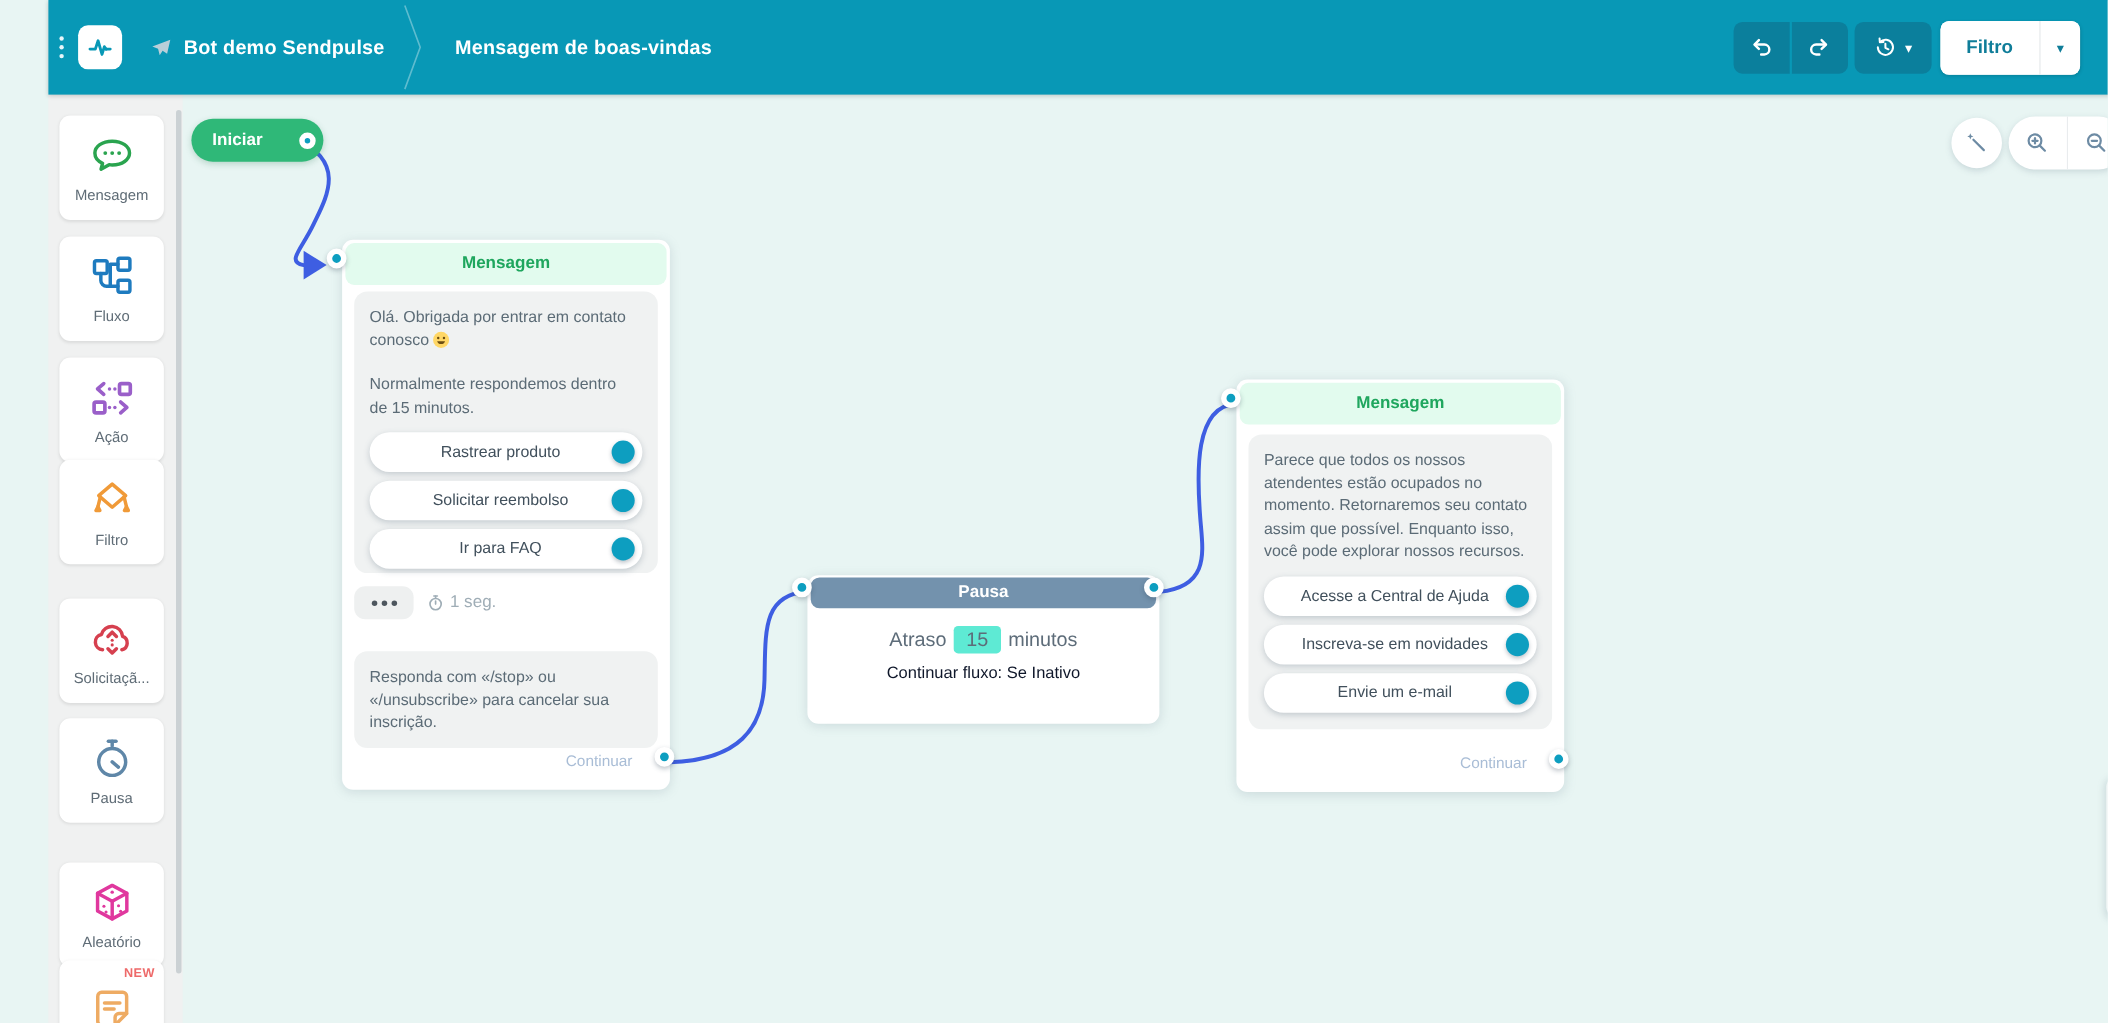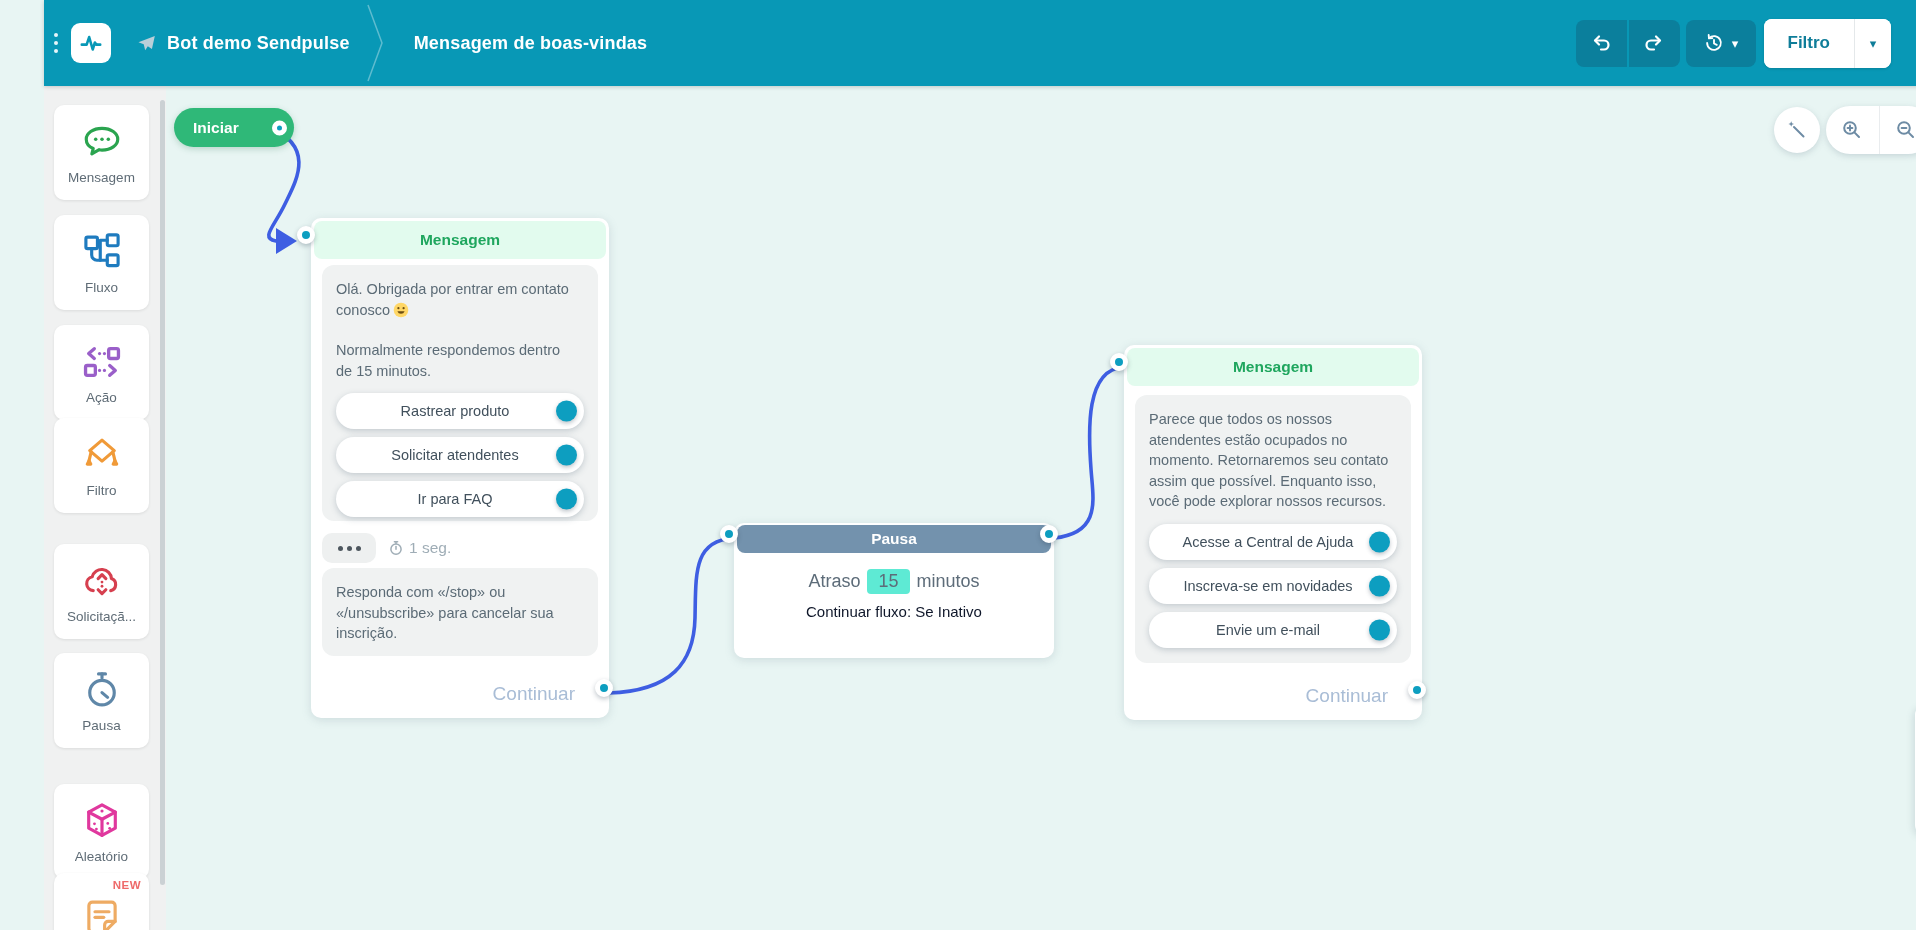--- a/index.html
+++ b/index.html
@@ -311,7 +311,7 @@
           <span class="btnport"></span>
         </div>
         <div class="pill-btn">
-          <span>Solicitar atendentes</span>
+          <span>Solicitar reembolso</span>
           <span class="btnport"></span>
         </div>
         <div class="pill-btn">

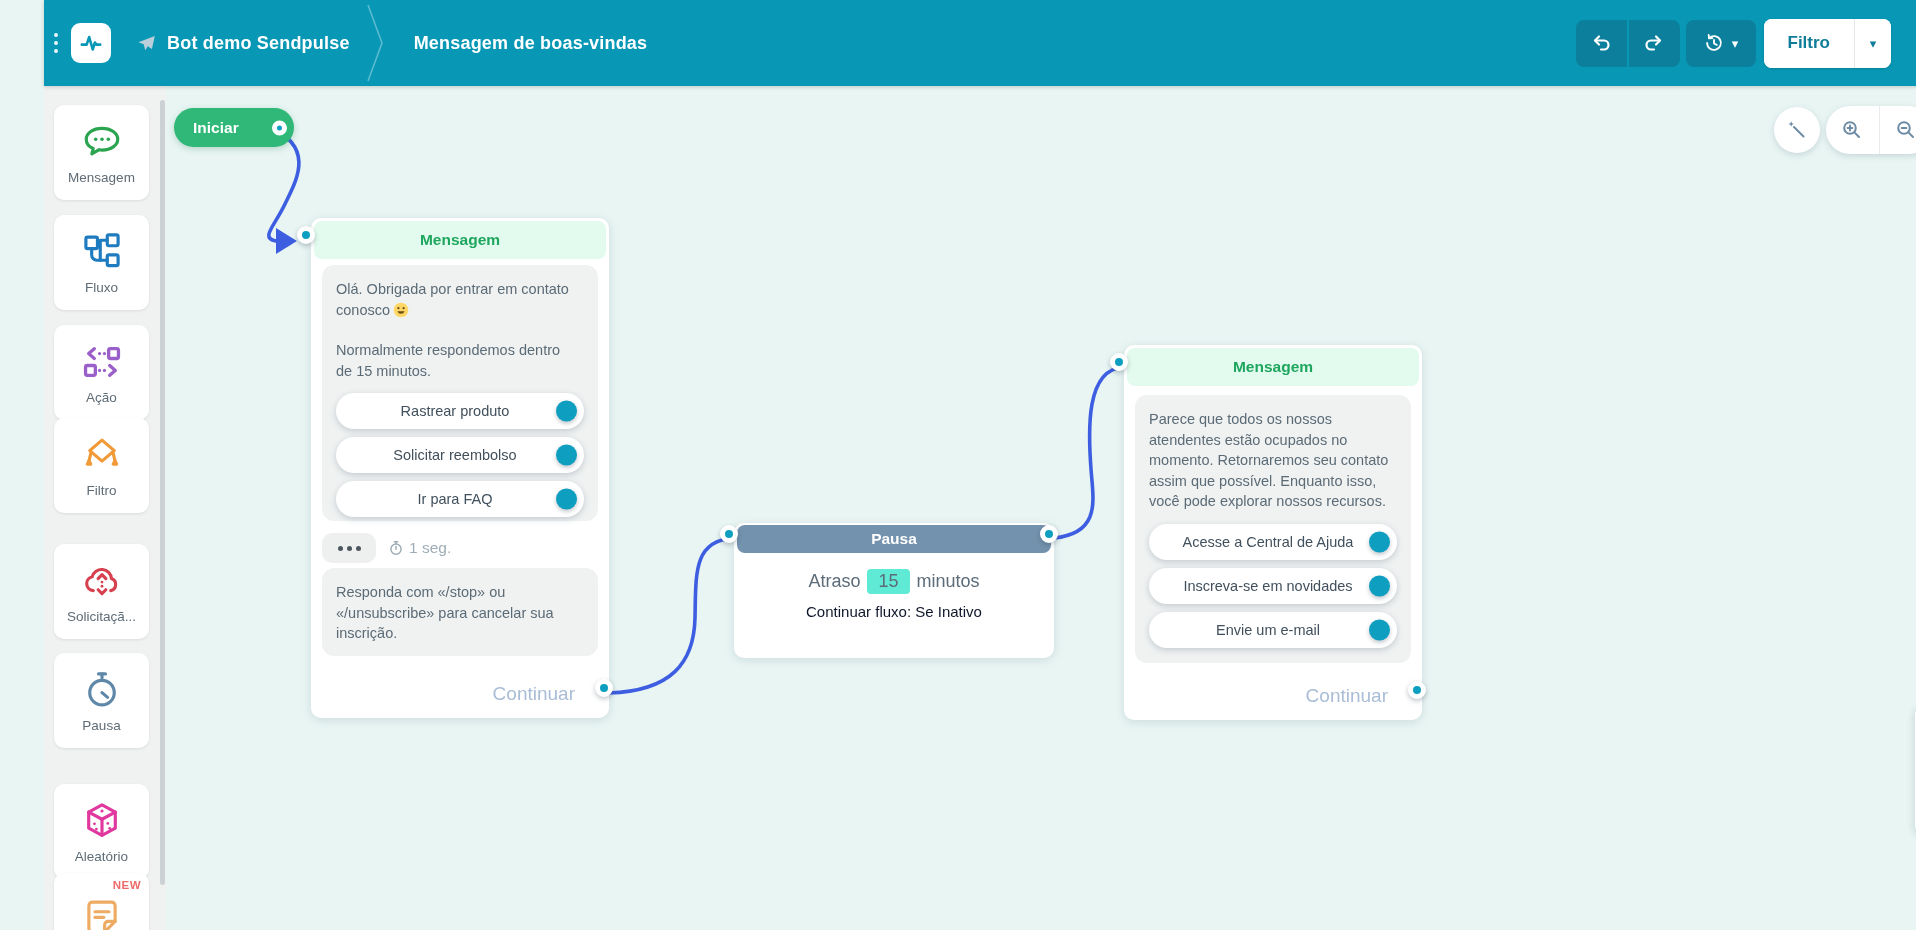--- a/index.html
+++ b/index.html
@@ -337,7 +337,7 @@
         </div>
       </div>
 
-      <div class="bubble" style="top:350px; height:88px;">
+      <div class="bubble" style="top:374px; height:88px;">
         <p style="max-width:242px;">Responda com «/stop» ou «/unsubscribe» para cancelar sua inscrição.</p>
       </div>
 

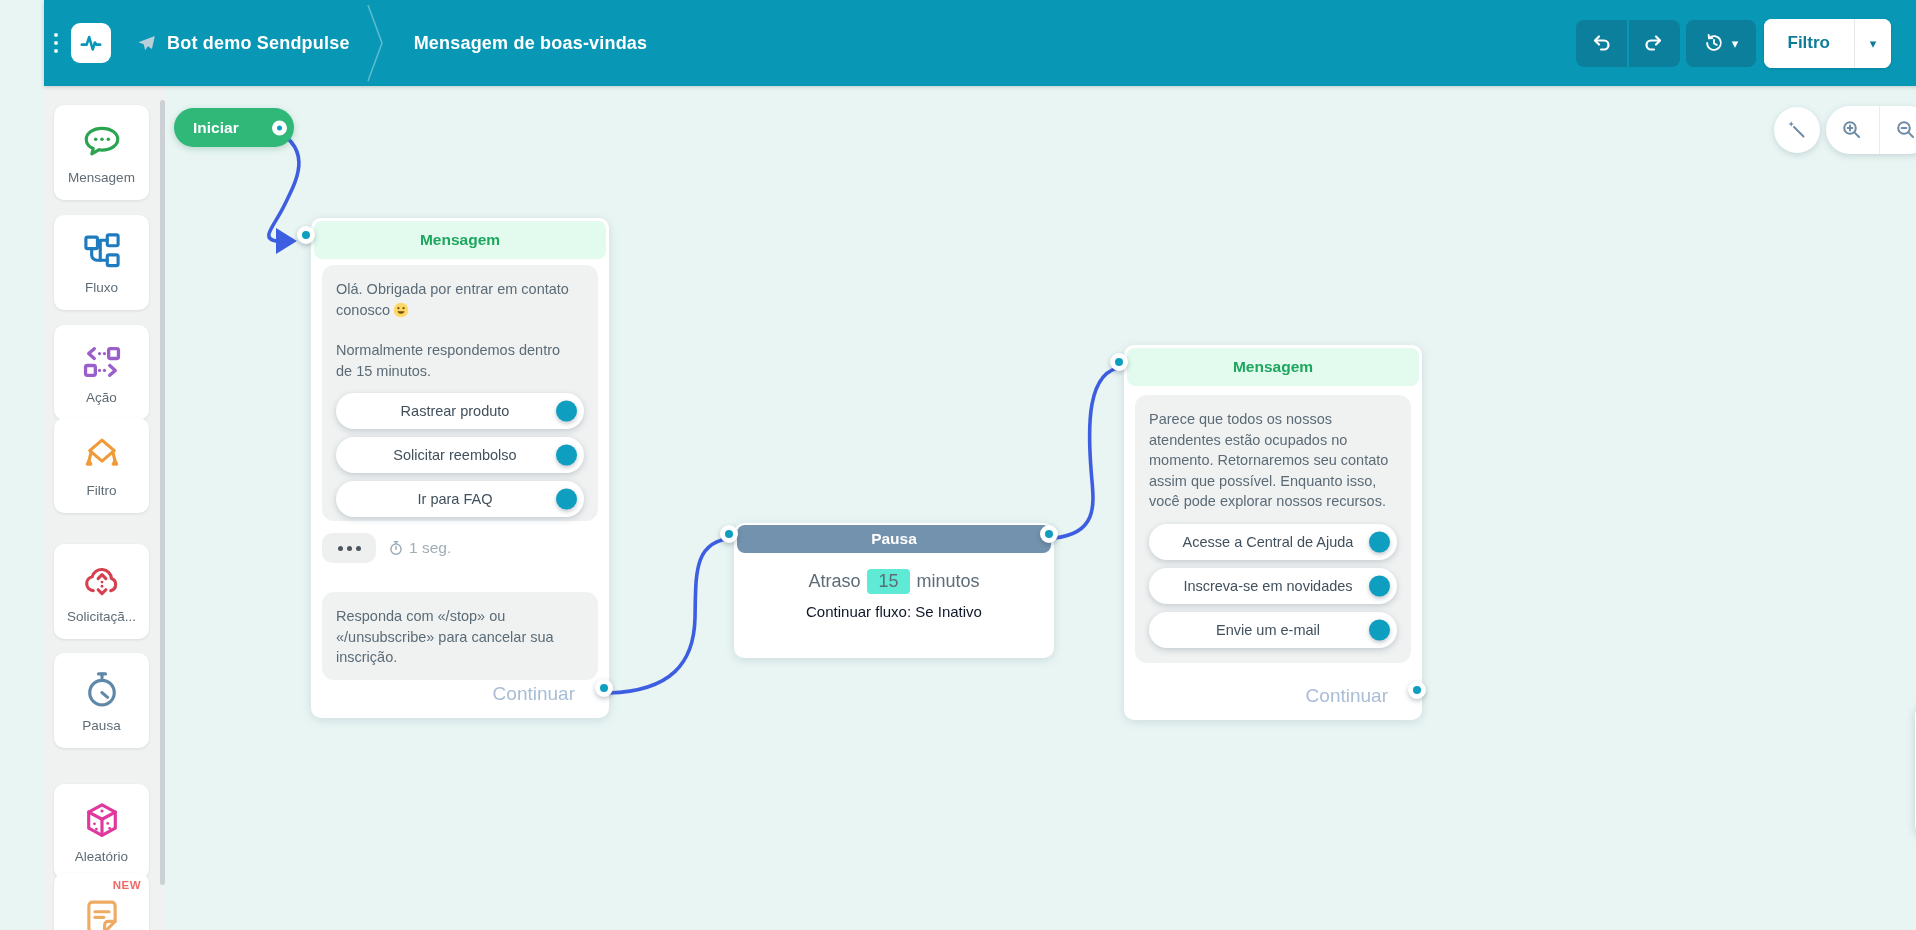--- a/index.html
+++ b/index.html
@@ -93,7 +93,7 @@
   .typing-chip i { width:5px; height:5px; border-radius:50%; background:#4d565e; }
   .delay-txt { display:flex; align-items:center; gap:5px; color:#9fadb6; font-size:15.5px; }
 
-  .cont-label { position:absolute; color:#a9bdd6; font-size:19px; }
+  .cont-label { position:absolute; color:#a9bdd6; font-size:14px; }
 
   .pause-body { position:absolute; top:46px; left:0; right:0; text-align:center; }
   .pause-delay { font-size:18px; color:#5d6c79; }

